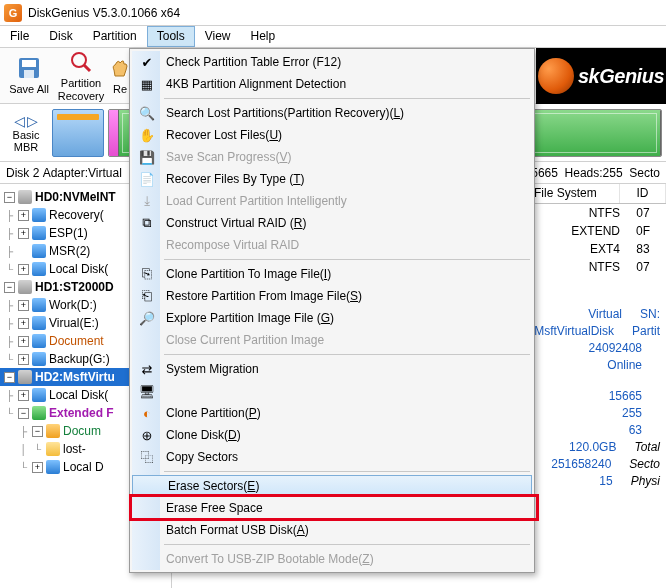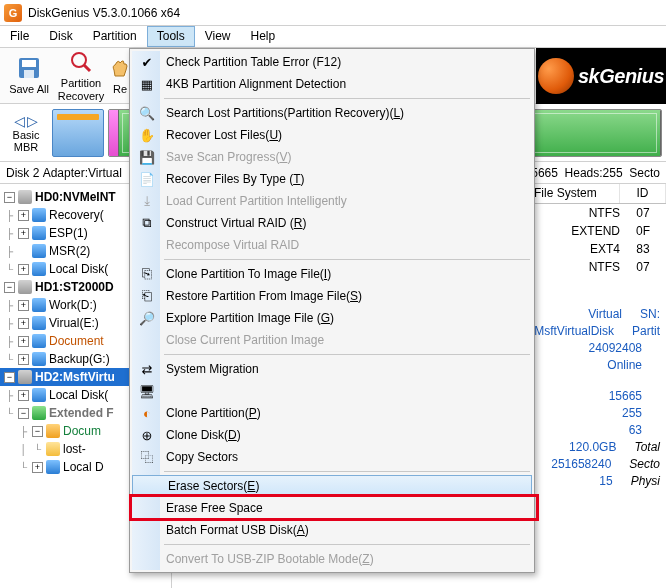--- a/index.html
+++ b/index.html
@@ -443,7 +443,7 @@
         <span class="vline">└</span>
         <span class="expander">−</span>
         <span class="node-icon ext-ico"></span>
-        <b class="node-text" style="color:#737373">Extended F</b>
+        <b class="node-text" style="color:#a21caf">Extended F</b>
       </div>
     <div class="tree-node">
         <span class="spacer-exp"></span>

